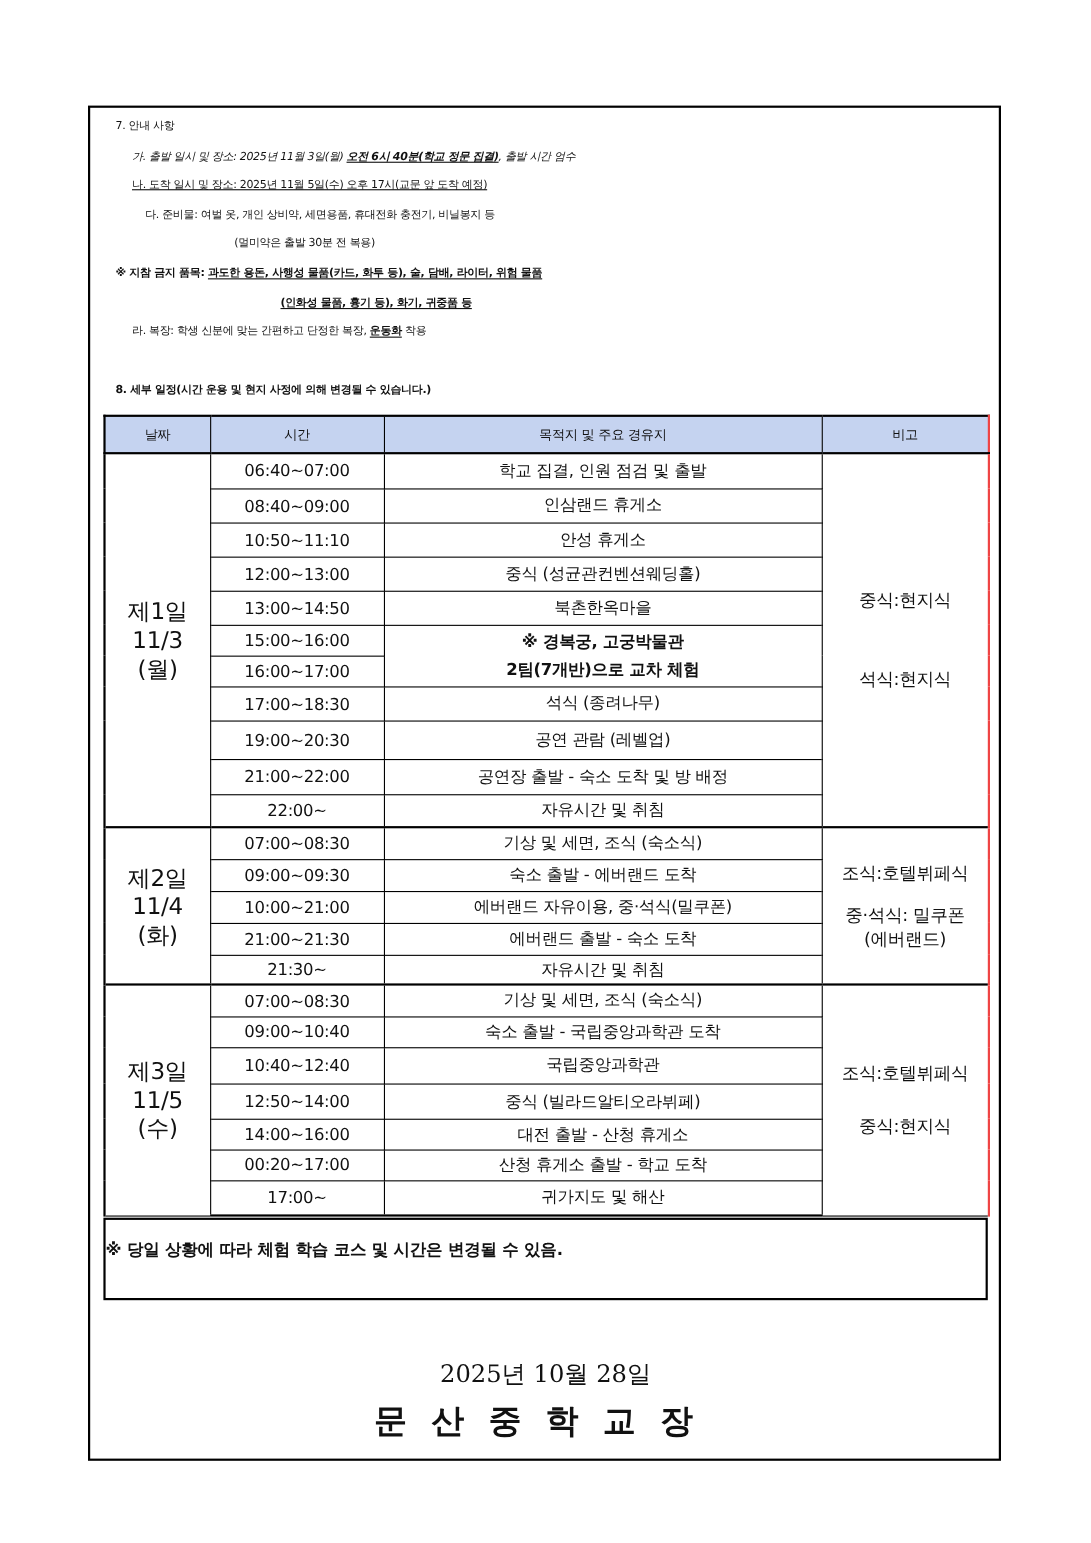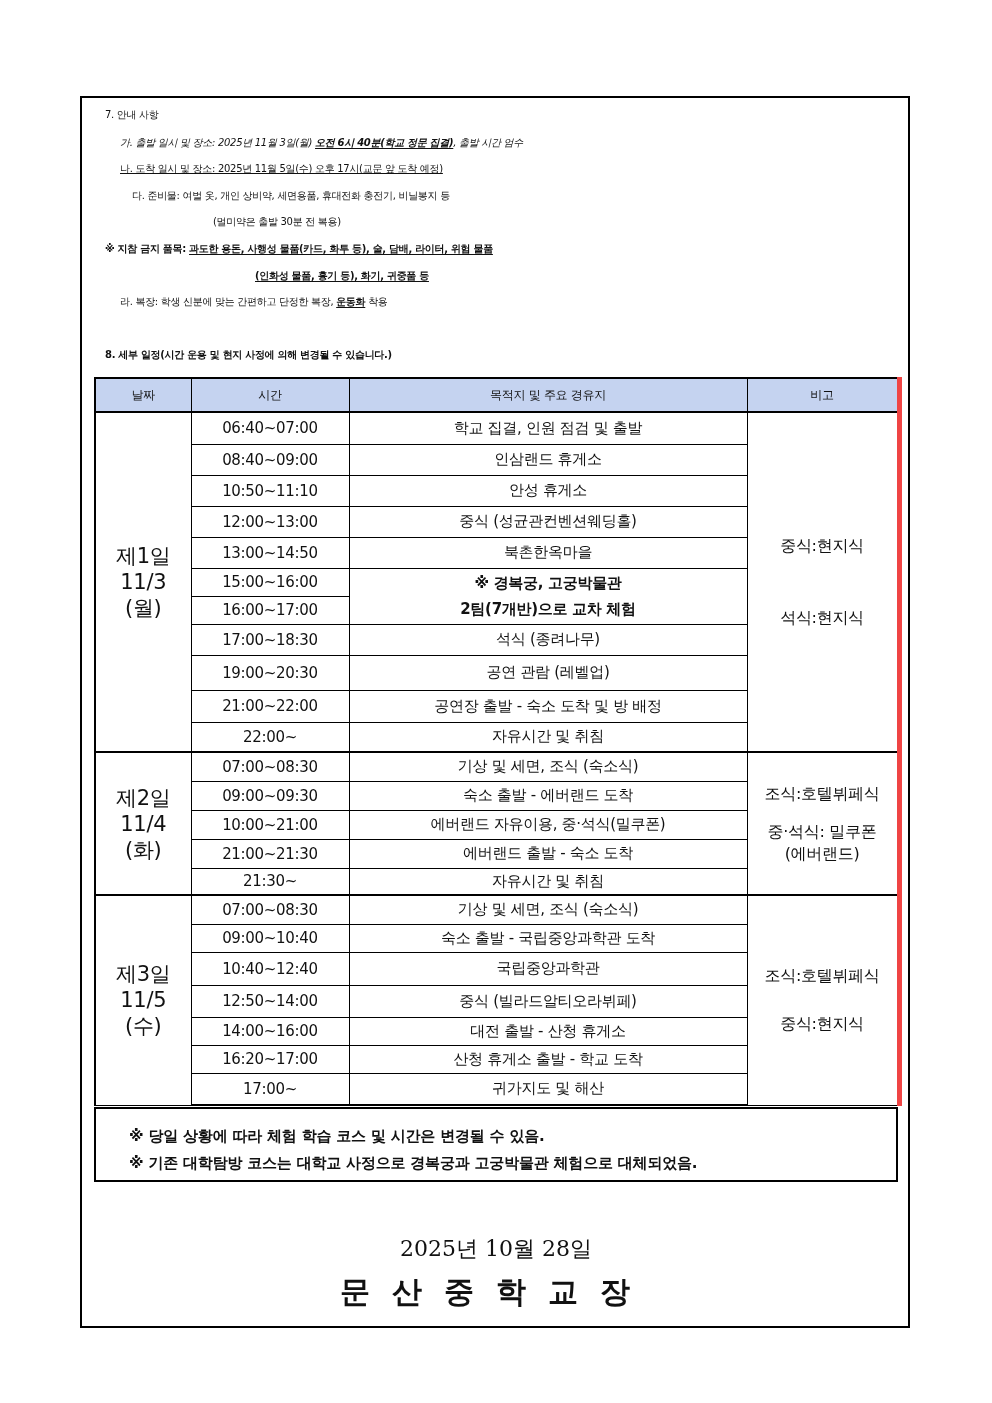--- a/index.html
+++ b/index.html
@@ -12,7 +12,7 @@
     table.sched td, table.sched th { border: 1px solid #000; text-align: center; padding: 0; letter-spacing: -0.3px; }
     table.sched th { background: #c5d3f0; font-weight: normal; height: 32px; border-top: 2px solid #000; border-bottom: 2px solid #000; font-size: 12px; }
     table.sched th:first-child, table.sched td.day { border-left: 2px solid #000; }
-    table.sched th:last-child, table.sched td.note { border-right: 5px solid #ef4444; }
+    table.sched th:last-child, table.sched td.note { border-right: 2px solid #ef4444; }
     table.sched td.day { font-size: 21px; line-height: 26px; }
     table.sched td.note { font-size: 16px; line-height: 22px; }
     table.sched tr.daystart td { border-top: 2px solid #000; }

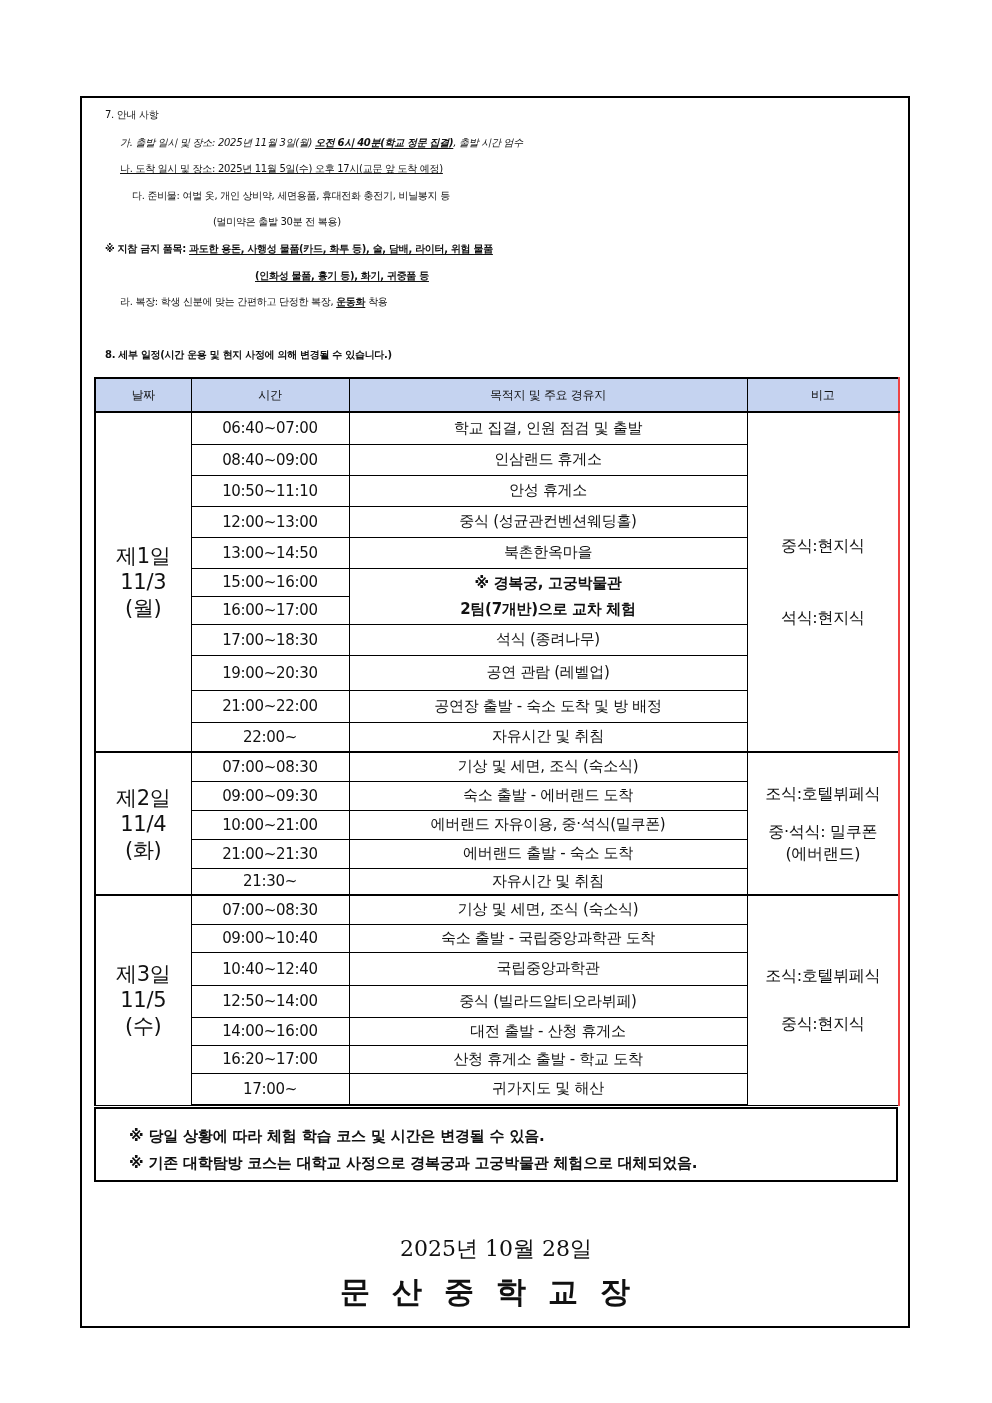--- a/index.html
+++ b/index.html
@@ -180,7 +180,7 @@
         <td>대전 출발 - 산청 휴게소</td>
       </tr>
     <tr style="height:28px">
-        <td>16:20~17:00</td>
+        <td>00:20~17:00</td>
         <td>산청 휴게소 출발 - 학교 도착</td>
       </tr>
     <tr class="lastrow" style="height:32px">

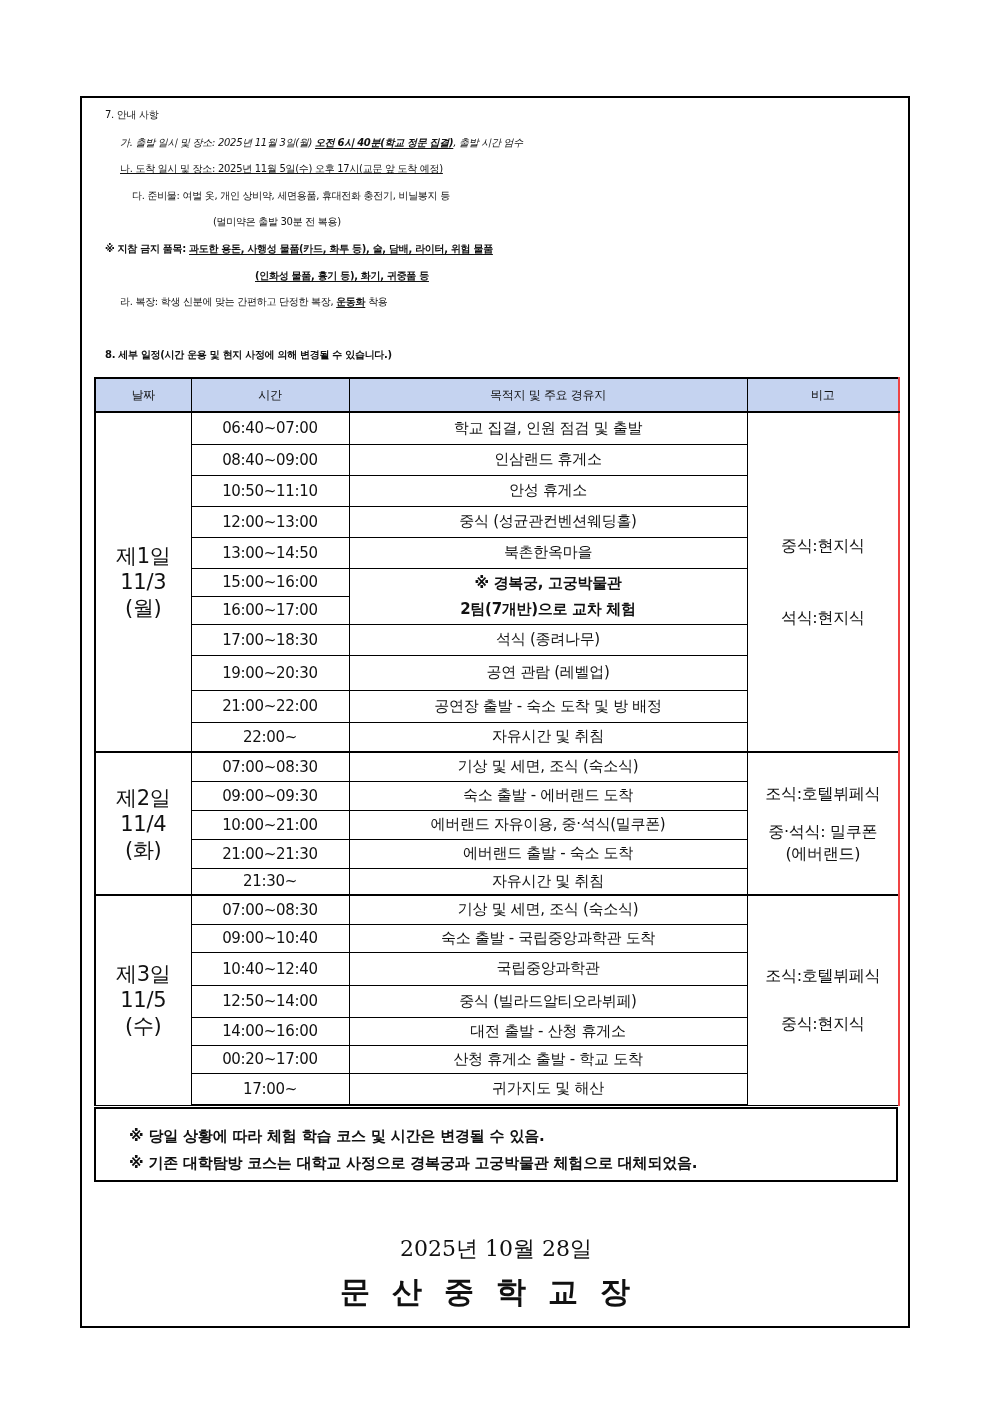--- a/index.html
+++ b/index.html
@@ -17,7 +17,7 @@
     table.sched td.note { font-size: 16px; line-height: 22px; }
     table.sched tr.daystart td { border-top: 2px solid #000; }
     table.sched tr.lastrow td { border-bottom: 2px solid #000; }
-    .footnotes { position: absolute; left: 94px; top: 1107px; width: 804px; height: 75px; border: 2px solid #000; box-sizing: border-box; font-size: 15px; padding: 14px 0 0 33px; letter-spacing: -0.2px; }
+    .footnotes { position: absolute; left: 94px; top: 1107px; width: 804px; height: 75px; border: 2px solid #000; box-sizing: border-box; font-size: 15px; padding: 14px 0 0 0; letter-spacing: -0.2px; }
     .footnotes div { height: 27px; line-height: 27px; font-weight: bold; }
     .date-line { position: absolute; left: 0; width: 992px; top: 1234px; text-align: center; font-family: "DejaVu Serif", serif; font-size: 22px; }
     .sign { position: absolute; left: 0; width: 992px; top: 1272px; text-align: center; font-size: 30px; font-weight: bold; letter-spacing: 22px; }

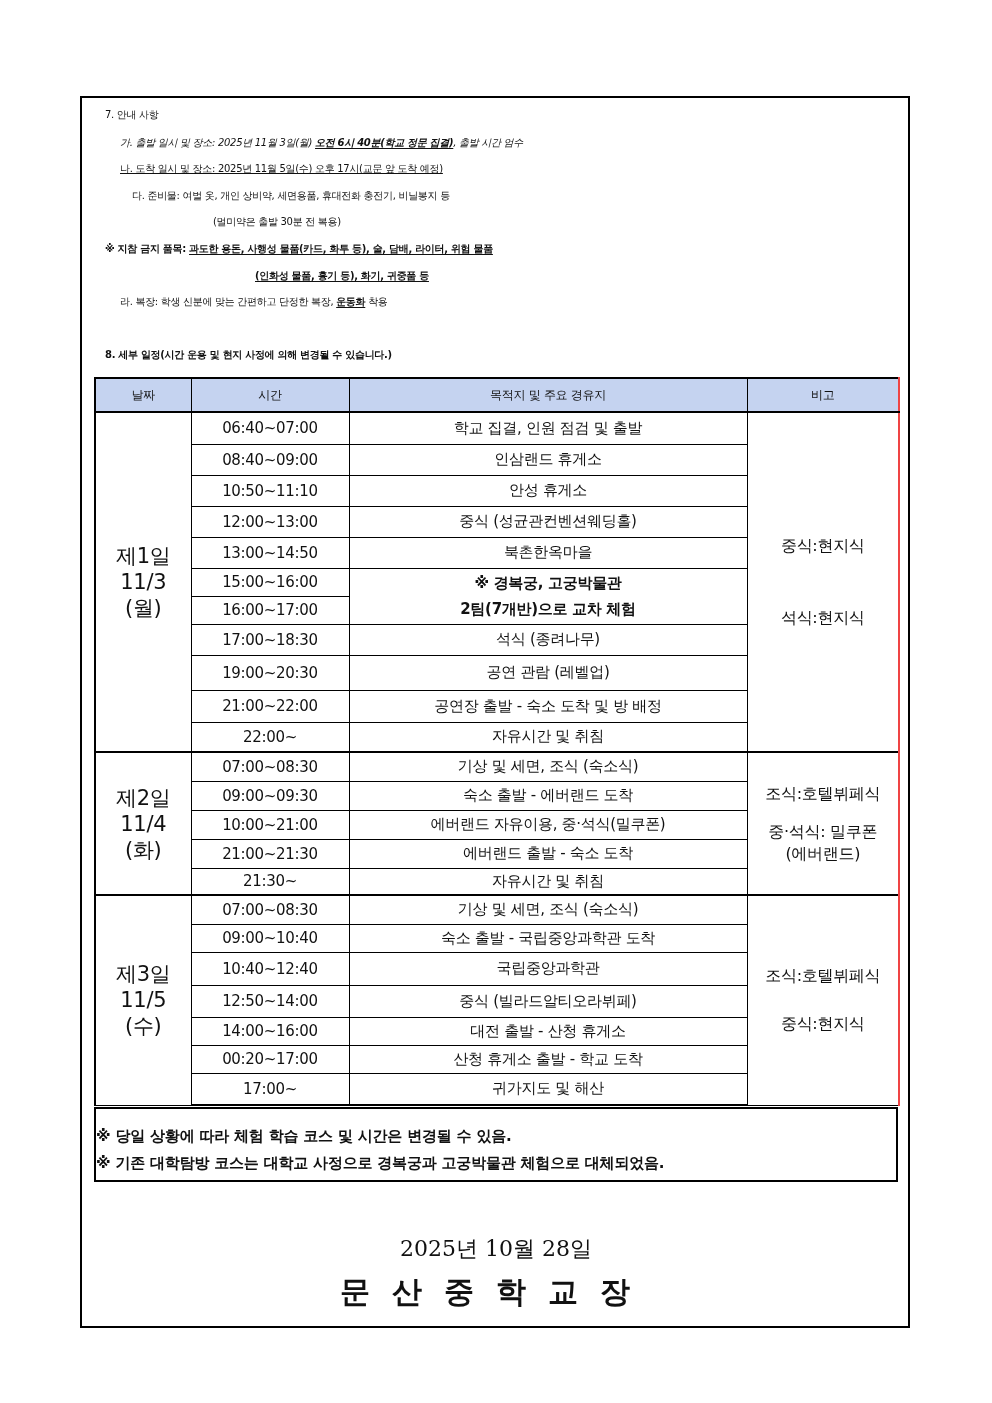--- a/index.html
+++ b/index.html
@@ -192,7 +192,6 @@
 
 <div class="footnotes">
   <div>※ 당일 상황에 따라 체험 학습 코스 및 시간은 변경될 수 있음.</div>
-  <div>※ 기존 대학탐방 코스는 대학교 사정으로 경복궁과 고궁박물관 체험으로 대체되었음.</div>
 </div>
 
 <div class="date-line">2025년 10월 28일</div>

